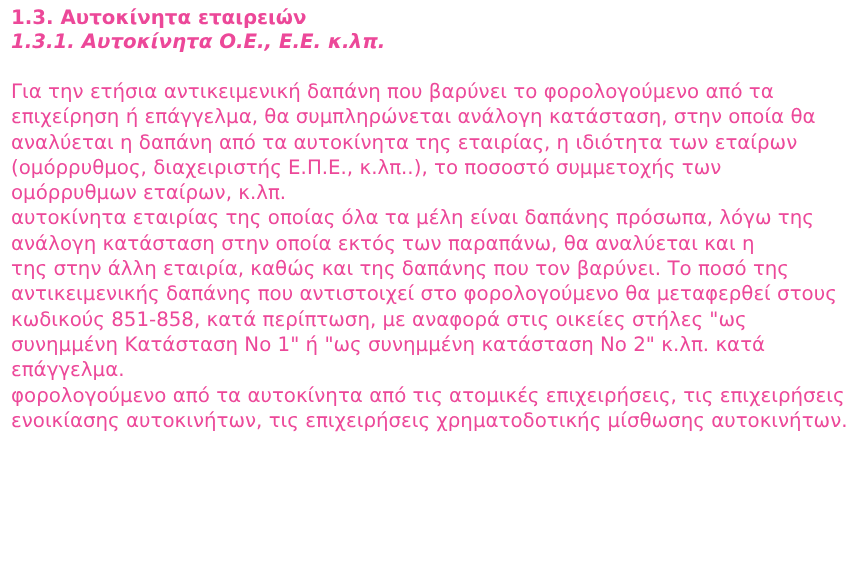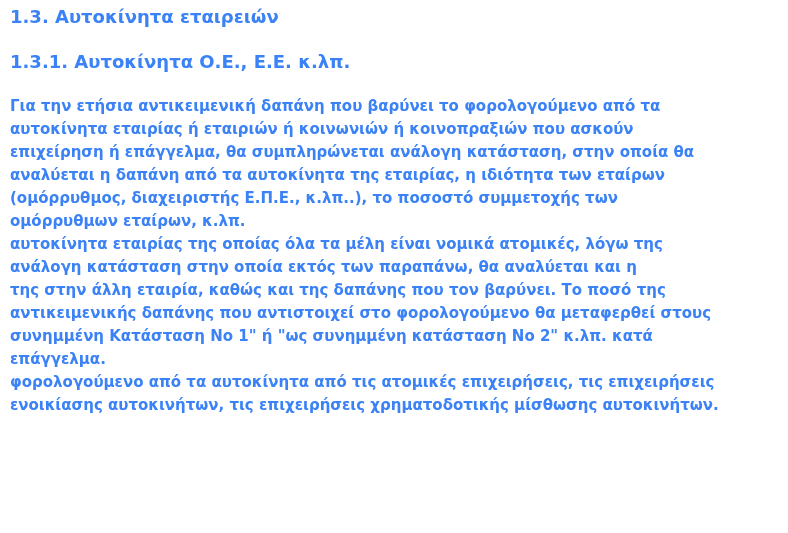--- a/index.html
+++ b/index.html
@@ -12,7 +12,7 @@
     width: 788px;
     height: 423px;
     background: #ffffff;
-    color: #3b82f6;
+    color: #ec4899;
     font-family: "DejaVu Sans", sans-serif;
     overflow: hidden;
     box-sizing: border-box;

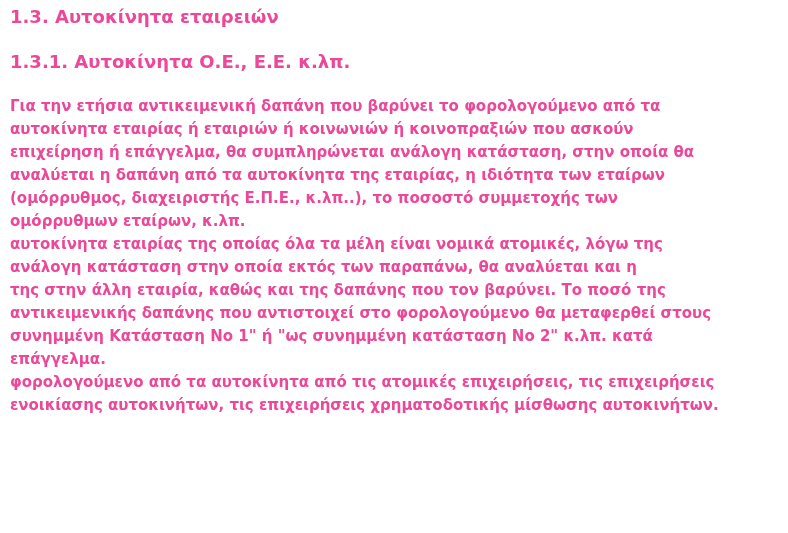--- a/index.html
+++ b/index.html
@@ -26,7 +26,7 @@
     letter-spacing: 0px;
   }
   .heading.sub {
-    margin-top: 23px;
+    font-style: italic;
   }
   .body-text {
     margin-top: 22px;

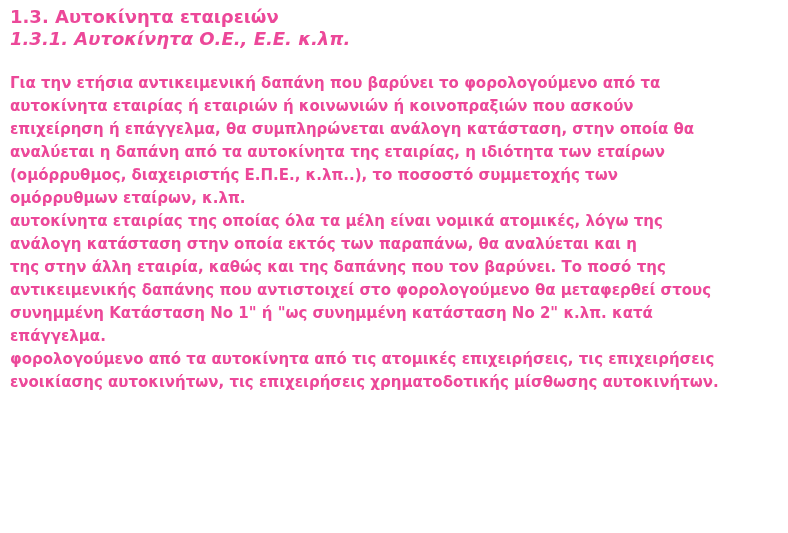--- a/index.html
+++ b/index.html
@@ -30,8 +30,7 @@
   }
   .body-text {
     margin-top: 22px;
-    font-size: 15px;
-    font-weight: bold;
+    font-size: 18px;
   }
   .text-line {
     line-height: 23px;

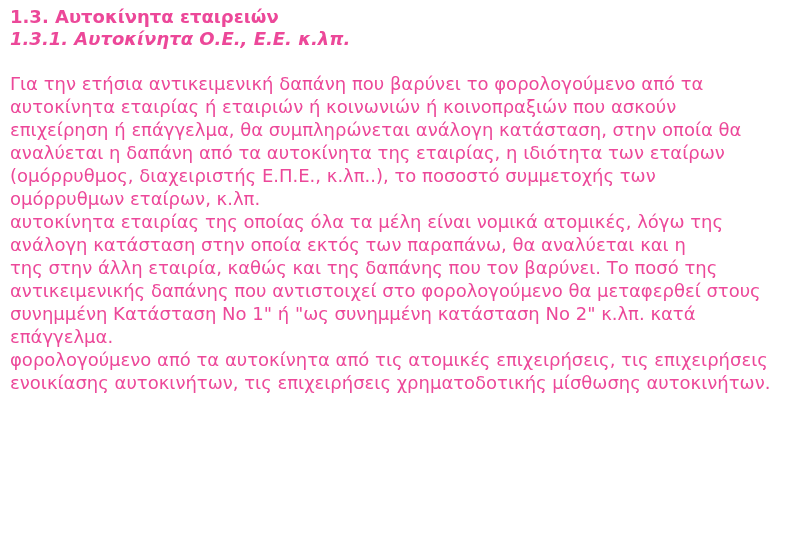--- a/index.html
+++ b/index.html
@@ -52,7 +52,6 @@
 
     <div>
       <div class="text-line">Για την ετήσια αντικειμενική δαπάνη που βαρύνει το φορολογούμενο από τα</div>
-      <div class="text-line">αυτοκίνητα εταιρίας ή εταιριών ή κοινωνιών ή κοινοπραξιών που ασκούν</div>
       <div class="text-line">επιχείρηση ή επάγγελμα, θα συμπληρώνεται ανάλογη κατάσταση, στην οποία θα</div>
       <div class="text-line">αναλύεται η δαπάνη από τα αυτοκίνητα της εταιρίας, η ιδιότητα των εταίρων</div>
       <div class="text-line">(ομόρρυθμος, διαχειριστής Ε.Π.Ε., κ.λπ..), το ποσοστό συμμετοχής των</div>

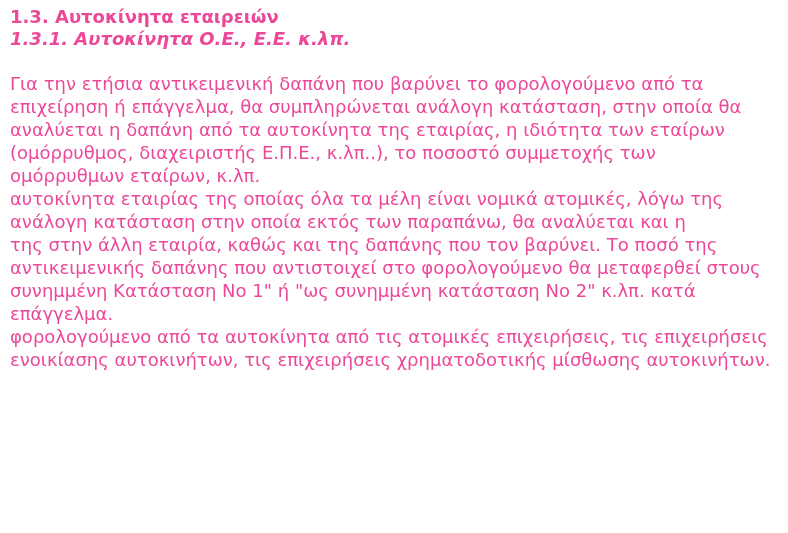--- a/index.html
+++ b/index.html
@@ -59,7 +59,7 @@
     </div>
 
     <div>
-      <div class="text-line">αυτοκίνητα εταιρίας της οποίας όλα τα μέλη είναι νομικά ατομικές, λόγω της</div>
+      <div class="text-line">αυτοκίνητα εταιρίας της οποίας όλα τα μέλη είναι δαπάνης πρόσωπα, λόγω της</div>
       <div class="text-line">ανάλογη κατάσταση στην οποία εκτός των παραπάνω, θα αναλύεται και η</div>
       <div class="text-line">της στην άλλη εταιρία, καθώς και της δαπάνης που τον βαρύνει. Το ποσό της</div>
       <div class="text-line">αντικειμενικής δαπάνης που αντιστοιχεί στο φορολογούμενο θα μεταφερθεί στους</div>

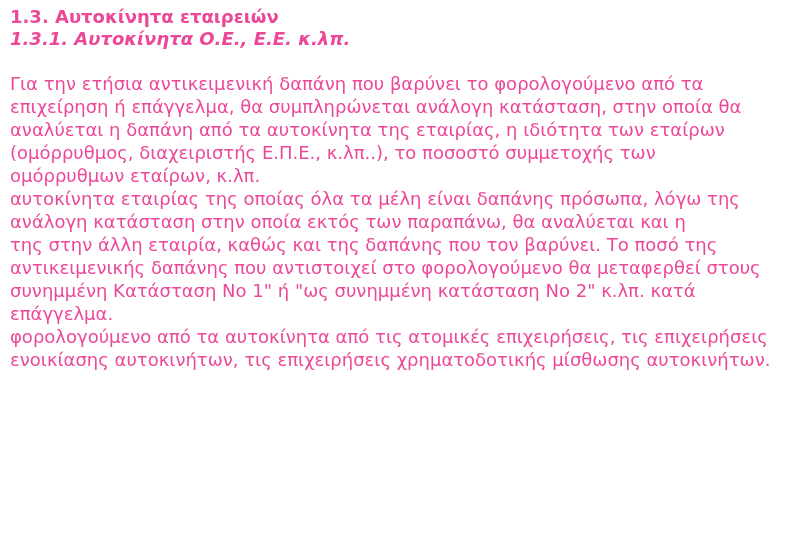--- a/index.html
+++ b/index.html
@@ -63,6 +63,7 @@
       <div class="text-line">ανάλογη κατάσταση στην οποία εκτός των παραπάνω, θα αναλύεται και η</div>
       <div class="text-line">της στην άλλη εταιρία, καθώς και της δαπάνης που τον βαρύνει. Το ποσό της</div>
       <div class="text-line">αντικειμενικής δαπάνης που αντιστοιχεί στο φορολογούμενο θα μεταφερθεί στους</div>
+      <div class="text-line">κωδικούς 851-858, κατά περίπτωση, με αναφορά στις οικείες στήλες "ως</div>
       <div class="text-line">συνημμένη Κατάσταση Νο 1" ή "ως συνημμένη κατάσταση Νο 2" κ.λπ. κατά</div>
       <div class="text-line">επάγγελμα.</div>
     </div>

